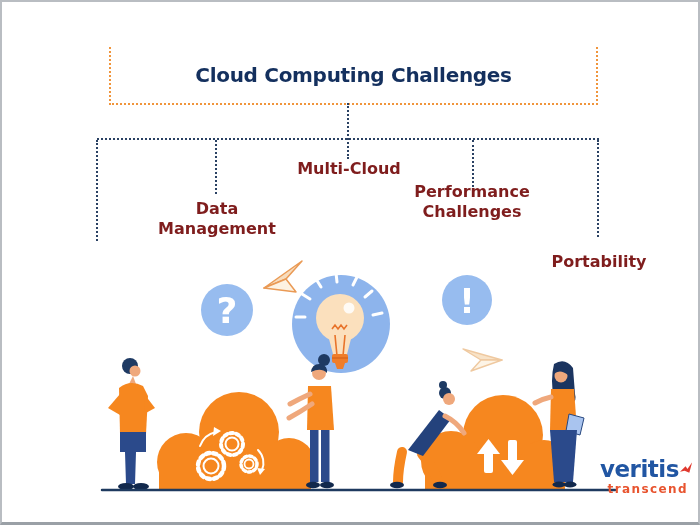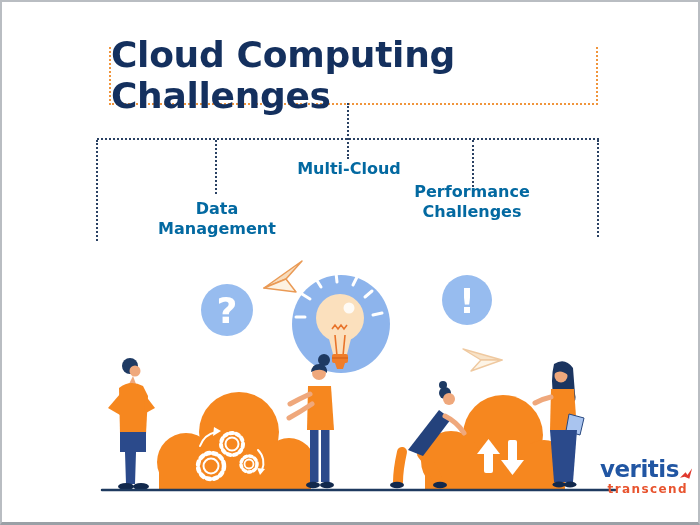--- a/index.html
+++ b/index.html
@@ -8,7 +8,7 @@
   .title-box{position:absolute;left:107px;top:45px;width:485px;height:56px;
              border-left:2px dotted #f0953c;border-right:2px dotted #f0953c;border-bottom:2px dotted #f0953c;
              display:flex;align-items:center;justify-content:center;}
-  .title-box h1{margin:0;font-size:36px;font-weight:700;color:#14305e;letter-spacing:-0.3px;}
+  .title-box h1{margin:0;font-size:20px;font-weight:700;color:#14305e;letter-spacing:-0.3px;}
   .vline{position:absolute;width:0;border-left:2px dotted #2a4163;}
   .hline{position:absolute;height:0;border-top:2px dotted #2a4163;}
   .branch{position:absolute;text-align:center;color:#0369a1;font-size:16px;font-weight:600;line-height:1.22;}

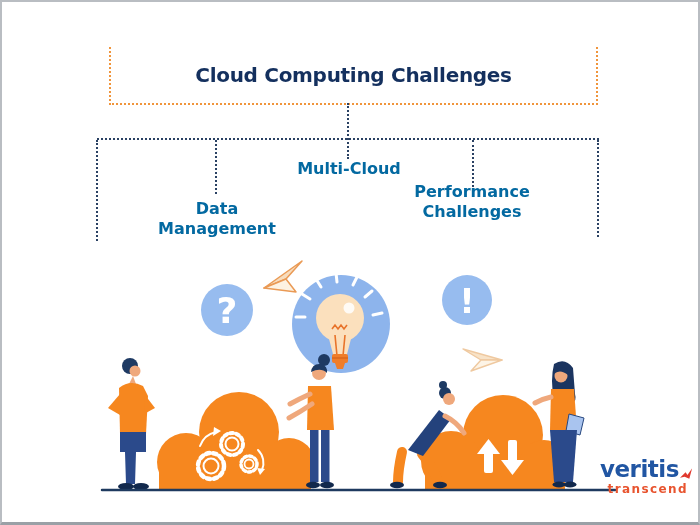--- a/index.html
+++ b/index.html
@@ -11,7 +11,7 @@
   .title-box h1{margin:0;font-size:20px;font-weight:700;color:#14305e;letter-spacing:-0.3px;}
   .vline{position:absolute;width:0;border-left:2px dotted #2a4163;}
   .hline{position:absolute;height:0;border-top:2px dotted #2a4163;}
-  .branch{position:absolute;text-align:center;color:#0369a1;font-size:16px;font-weight:600;line-height:1.22;}
+  .branch{position:absolute;text-align:center;color:#7f1d1d;font-size:16px;font-weight:600;line-height:1.22;}
   .branch span{display:block;}
   .scene{position:absolute;left:0;top:0;}
   .logo{position:absolute;left:598px;top:456px;width:92px;}

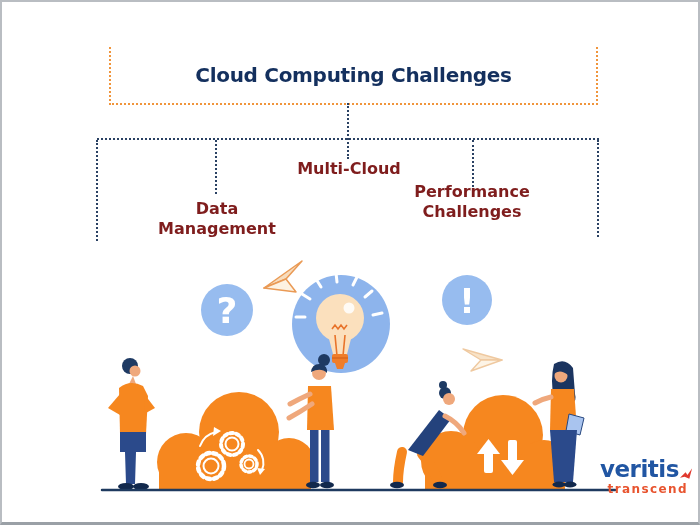--- a/index.html
+++ b/index.html
@@ -180,6 +180,9 @@
     <span>Performance</span>
     <span>Challenges</span>
   </div>
+  <div class="branch" style="left:542px;top:250px;width:110px;">
+    <span>Portability</span>
+  </div>
 
   <div class="logo">
     <div class="logo-row">

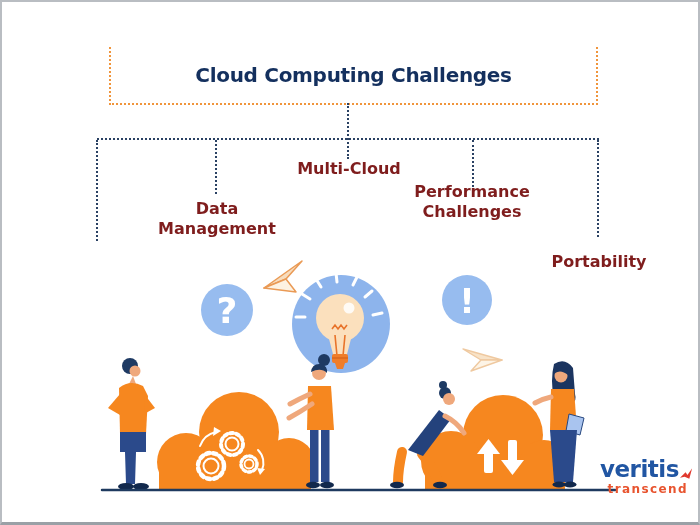--- a/index.html
+++ b/index.html
@@ -15,7 +15,7 @@
   .branch span{display:block;}
   .scene{position:absolute;left:0;top:0;}
   .logo{position:absolute;left:598px;top:456px;width:92px;}
-  .logo-row{display:flex;align-items:flex-end;}
+  .logo-row{display:flex;align-items:center;}
   .logo-brand{font-size:23px;font-weight:700;color:#2156a3;letter-spacing:-0.5px;line-height:1;}
   .logo-mark{margin-left:1px;margin-top:-2px;}
   .logo-tagline{font-size:12px;font-weight:700;color:#e8542f;letter-spacing:1.4px;text-align:right;margin-top:1px;padding-right:4px;}

